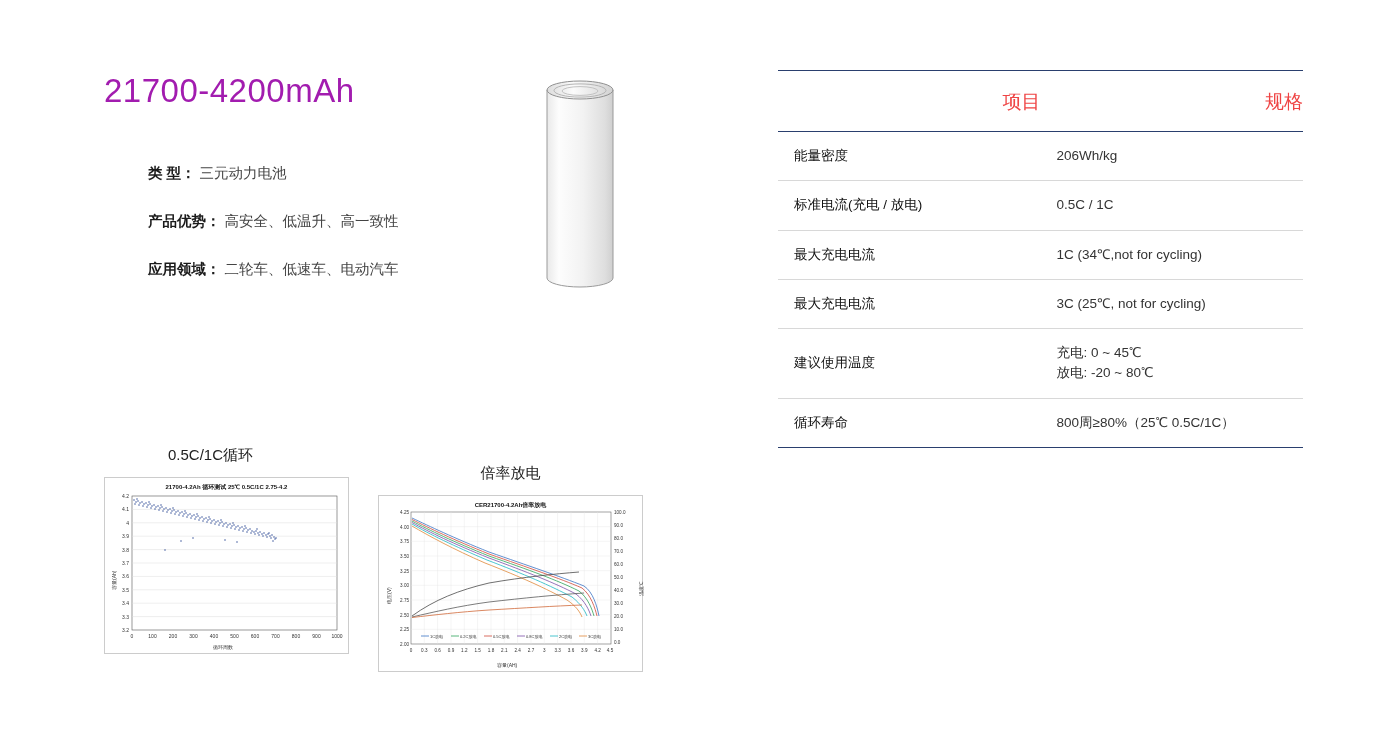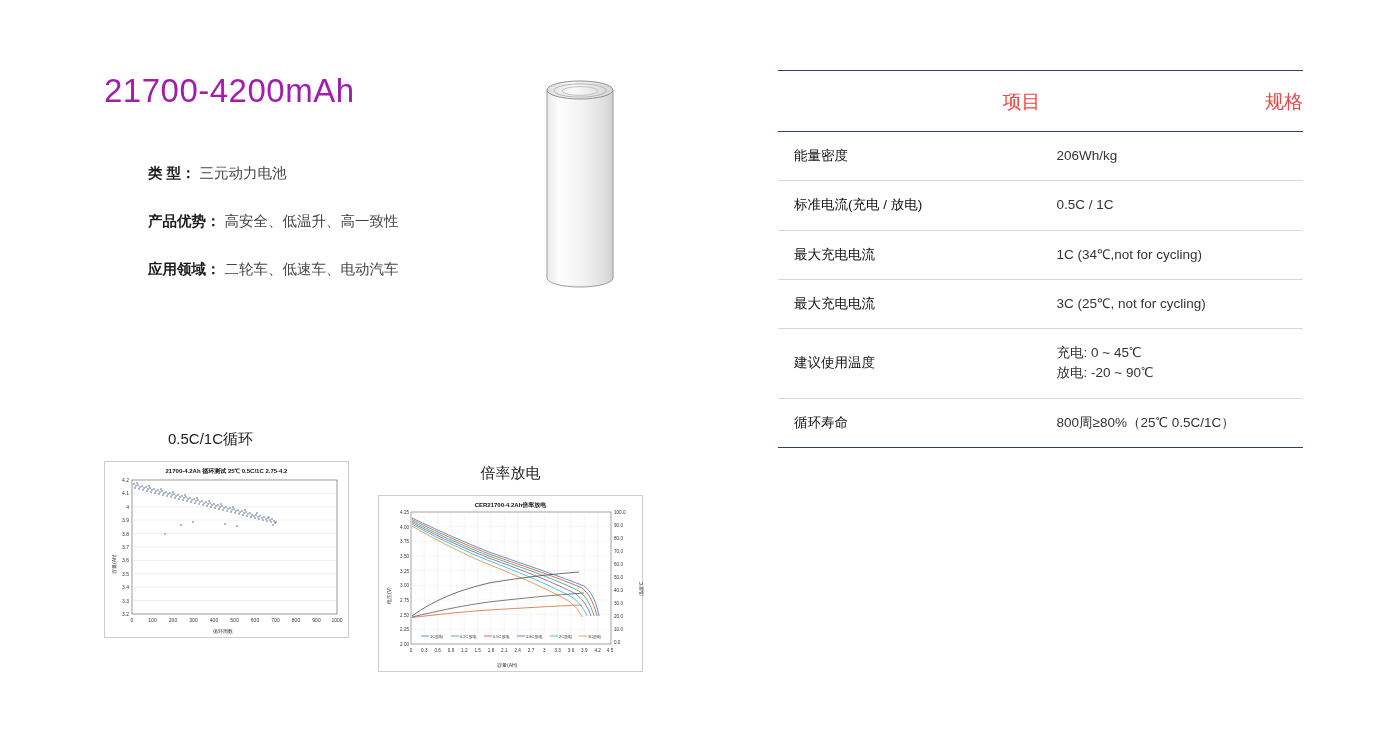--- a/index.html
+++ b/index.html
@@ -534,7 +534,7 @@
         <tr>
           <td class="col-item">建议使用温度</td>
           <td class="col-val val-multiline">充电: 0 ~ 45℃
-放电: -20 ~ 90℃</td>
+放电: -20 ~ 80℃</td>
         </tr>
         <tr>
           <td class="col-item">循环寿命</td>

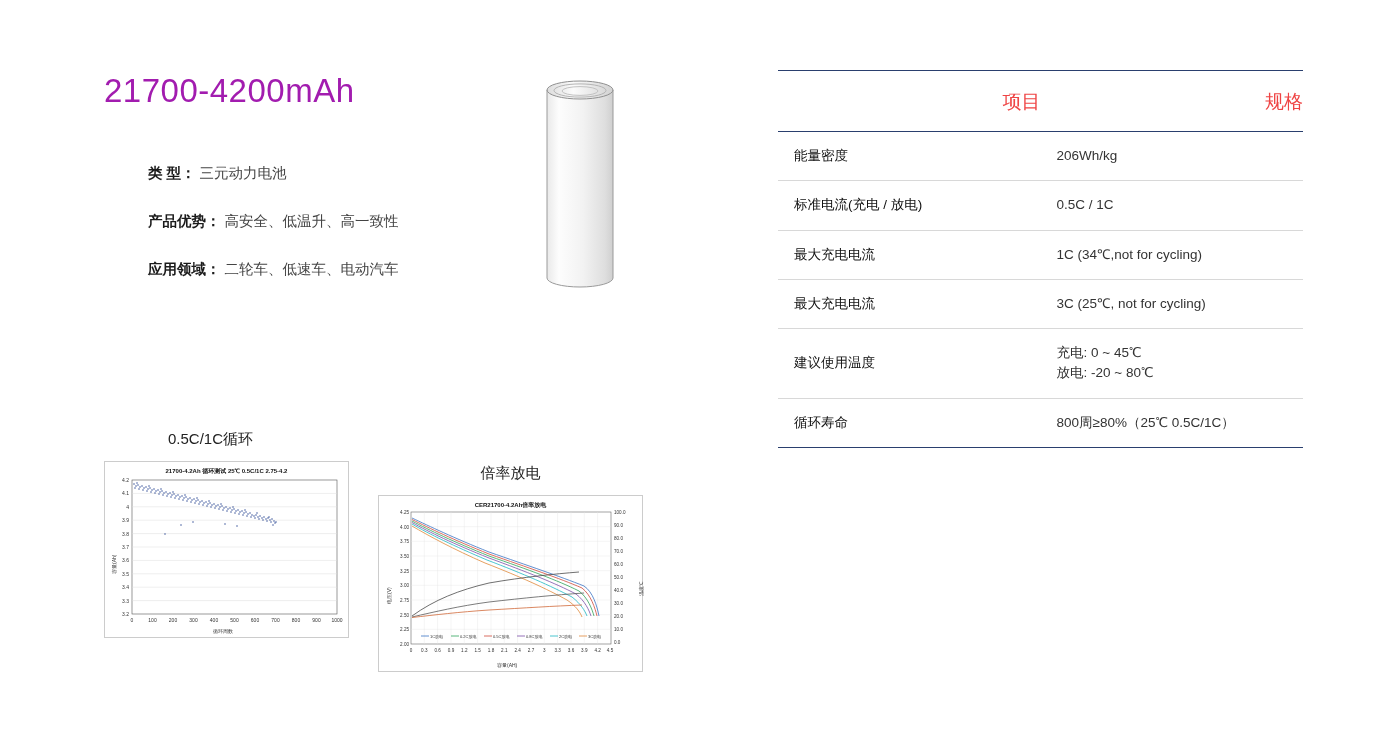--- a/index.html
+++ b/index.html
@@ -88,7 +88,7 @@
     box-sizing: border-box;
     position: relative;
   }
-  #chart-cycle-block { left: 104px; top: 430px; width: 213px; }
+  #chart-cycle-block { left: 104px; top: 446px; width: 213px; }
   #chart-cycle-frame { width: 245px; height: 177px; }
   #chart-rate-block { left: 378px; top: 464px; width: 265px; }
   #chart-rate-frame { width: 265px; height: 177px; }

